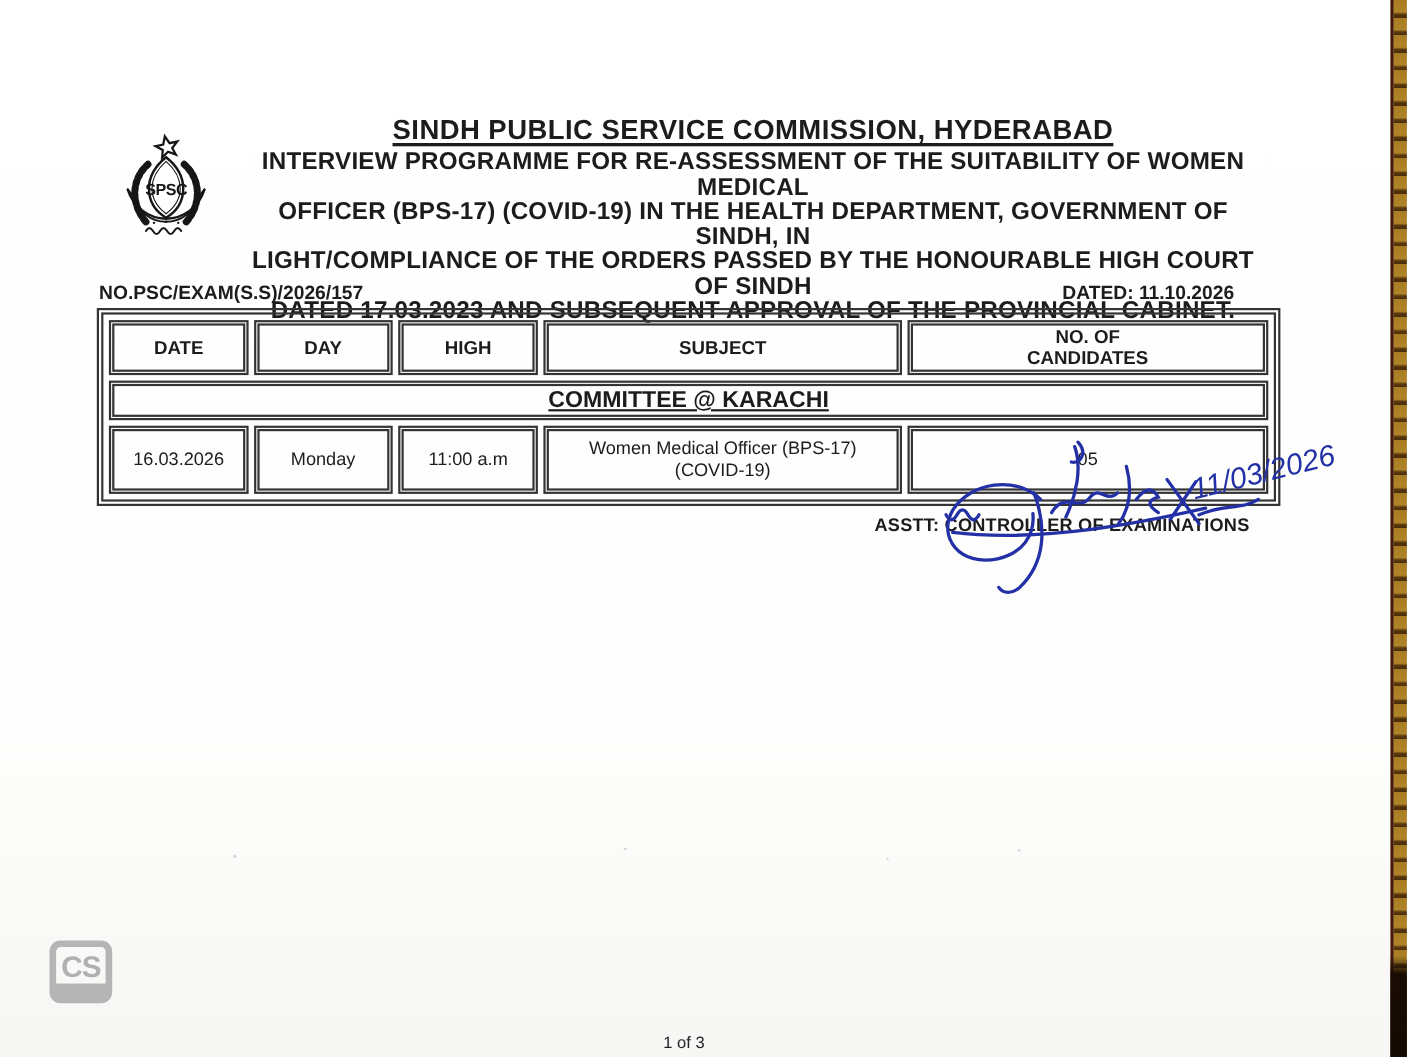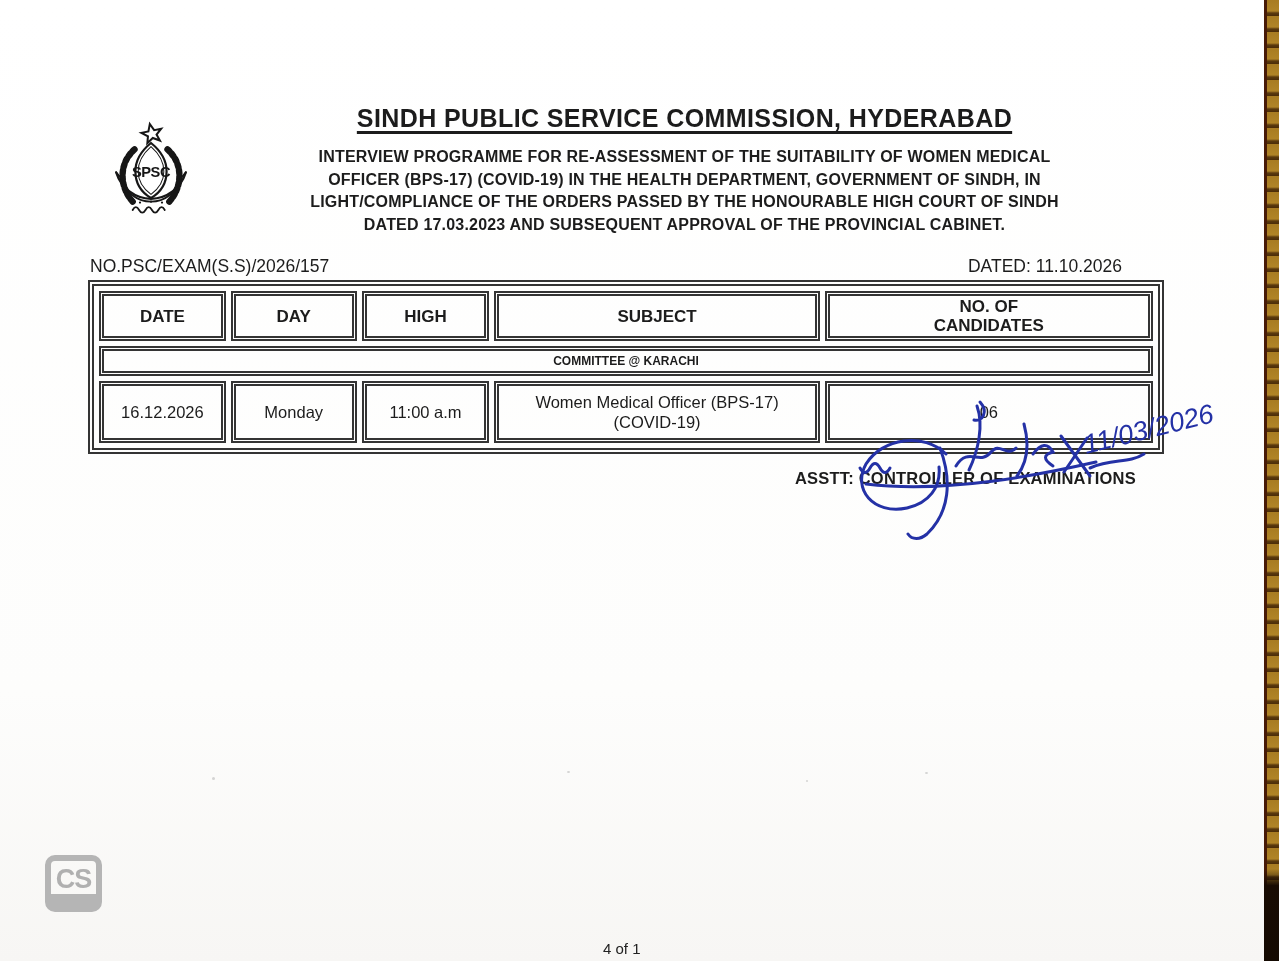--- a/index.html
+++ b/index.html
@@ -28,7 +28,7 @@
     font-size:25px;font-weight:bold;letter-spacing:.4px;
     text-decoration:underline;text-decoration-thickness:2.5px;text-underline-offset:4px;
   }
-  .doc-subtitle{margin-top:13px;font-size:16px;font-weight:bold;line-height:22.5px;letter-spacing:.2px;}
+  .doc-subtitle{margin-top:3px;font-size:22px;font-weight:bold;line-height:22.5px;letter-spacing:.2px;}
 
   
   .ref-row{position:absolute;left:90px;top:256px;width:1032px;display:flex;justify-content:space-between;

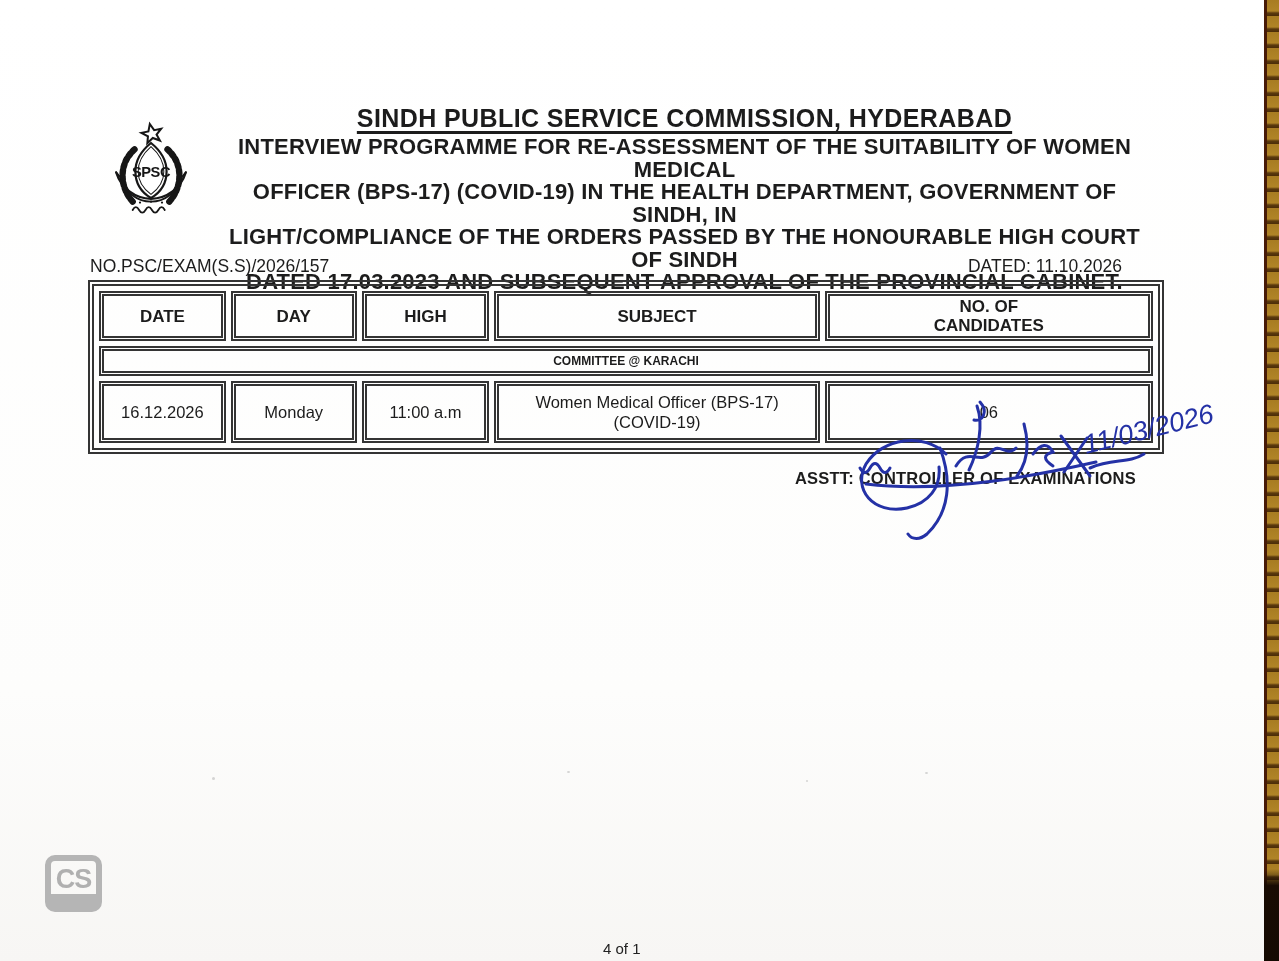--- a/index.html
+++ b/index.html
@@ -32,7 +32,7 @@
 
   
   .ref-row{position:absolute;left:90px;top:256px;width:1032px;display:flex;justify-content:space-between;
-    font-size:17.5px;font-weight:normal;}
+    font-size:17.5px;font-weight:bold;}
 
   
   .sched{position:absolute;left:88px;top:280px;width:1076px;

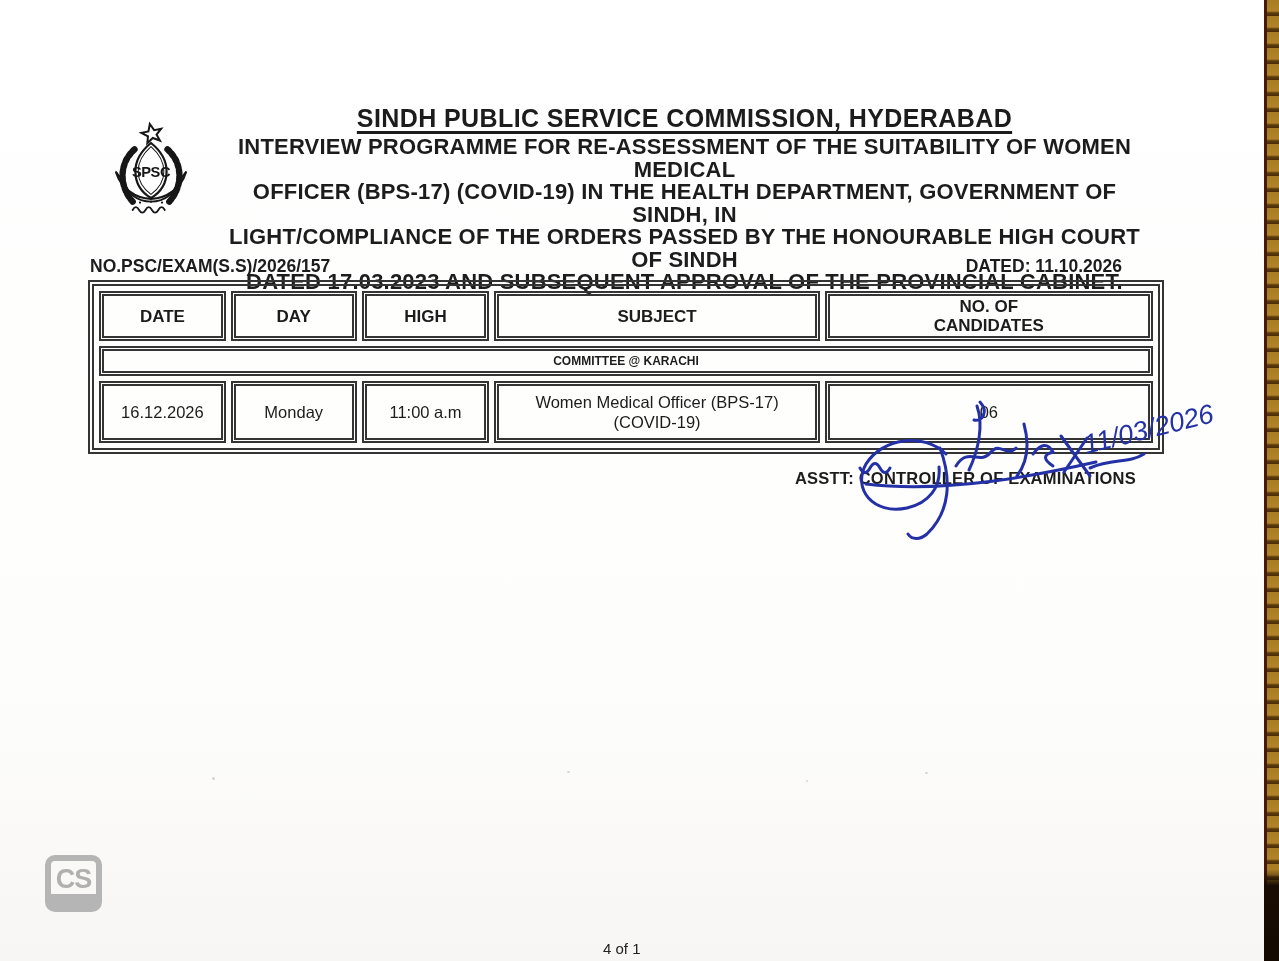--- a/index.html
+++ b/index.html
@@ -39,7 +39,7 @@
     border:6px double #343434;border-collapse:separate;border-spacing:5px;table-layout:fixed;}
   .sched td,.sched th{border:5px double #343434;text-align:center;vertical-align:middle;padding:1px 4px;}
   .sched th{font-size:17px;font-weight:bold;height:38px;line-height:19px;}
-  .banner-cell{font-size:12px;font-weight:bold;height:18px;padding:0;}
+  .banner-cell{font-size:21px;font-weight:bold;height:18px;padding:0;text-decoration:underline;}
   .data-cell{font-size:16.5px;height:50px;line-height:20px;font-weight:normal;}
 
   

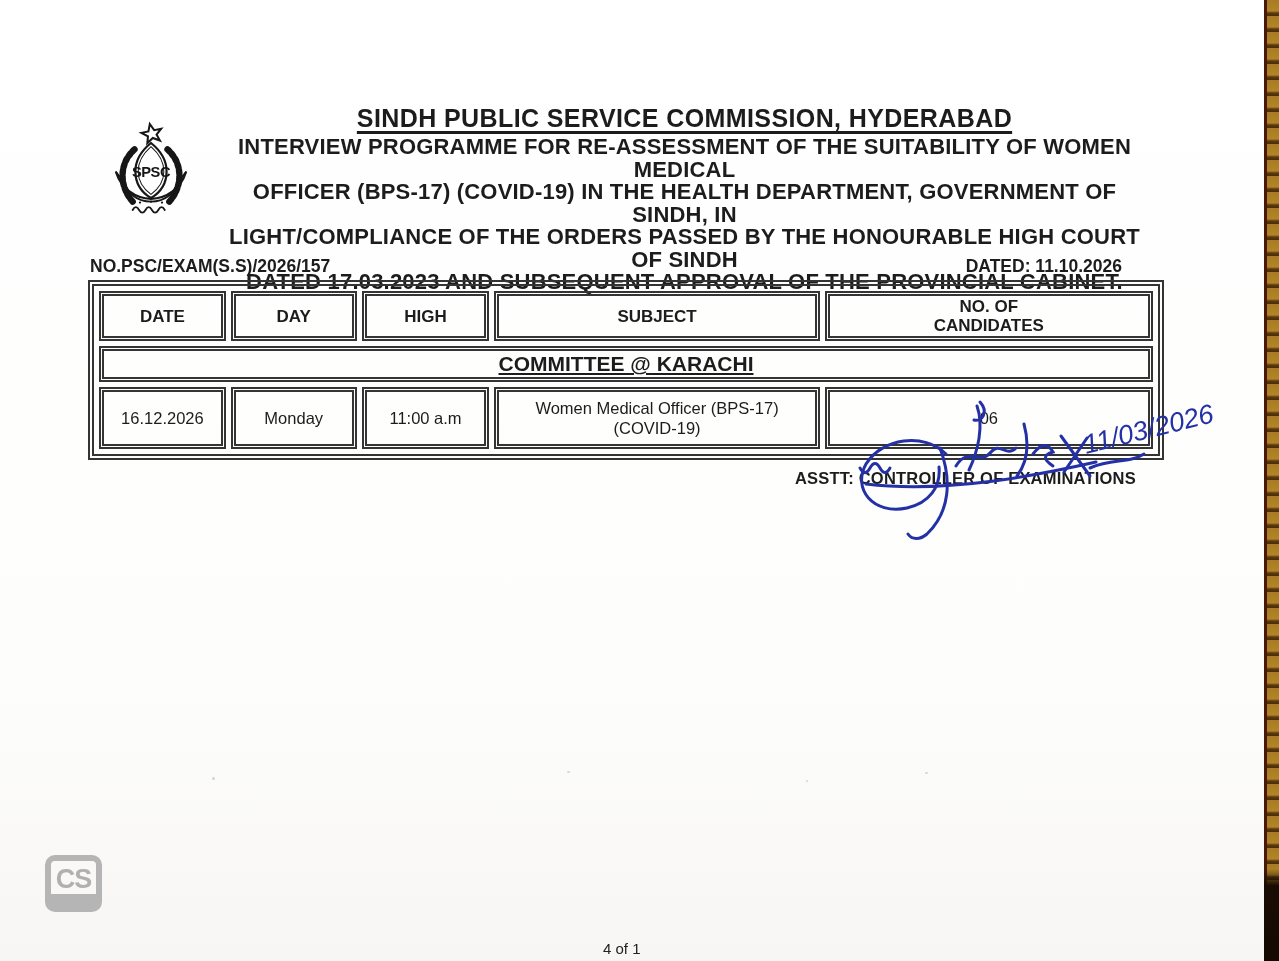--- a/index.html
+++ b/index.html
@@ -125,7 +125,7 @@
         <td class="banner-cell" colspan="5">COMMITTEE @ KARACHI</td>
       </tr>
       <tr>
-        <td class="data-cell">16.12.2026</td>
+        <td class="data-cell">16.03.2026</td>
         <td class="data-cell">Monday</td>
         <td class="data-cell">11:00 a.m</td>
         <td class="data-cell preline">Women Medical Officer (BPS-17)

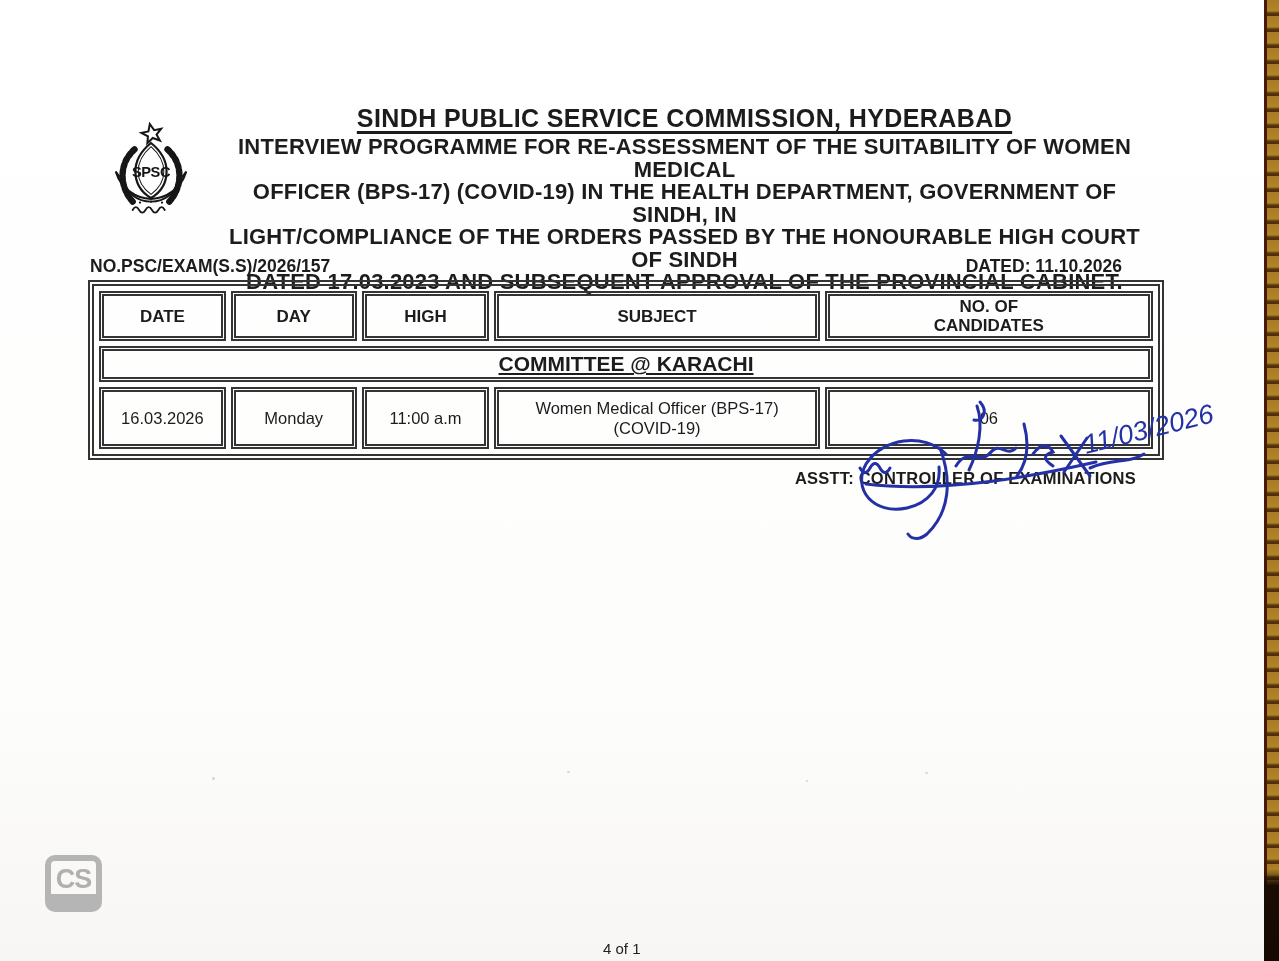--- a/index.html
+++ b/index.html
@@ -130,7 +130,7 @@
         <td class="data-cell">11:00 a.m</td>
         <td class="data-cell preline">Women Medical Officer (BPS-17)
 (COVID-19)</td>
-        <td class="data-cell">06</td>
+        <td class="data-cell">05</td>
       </tr>
     </tbody>
   </table>

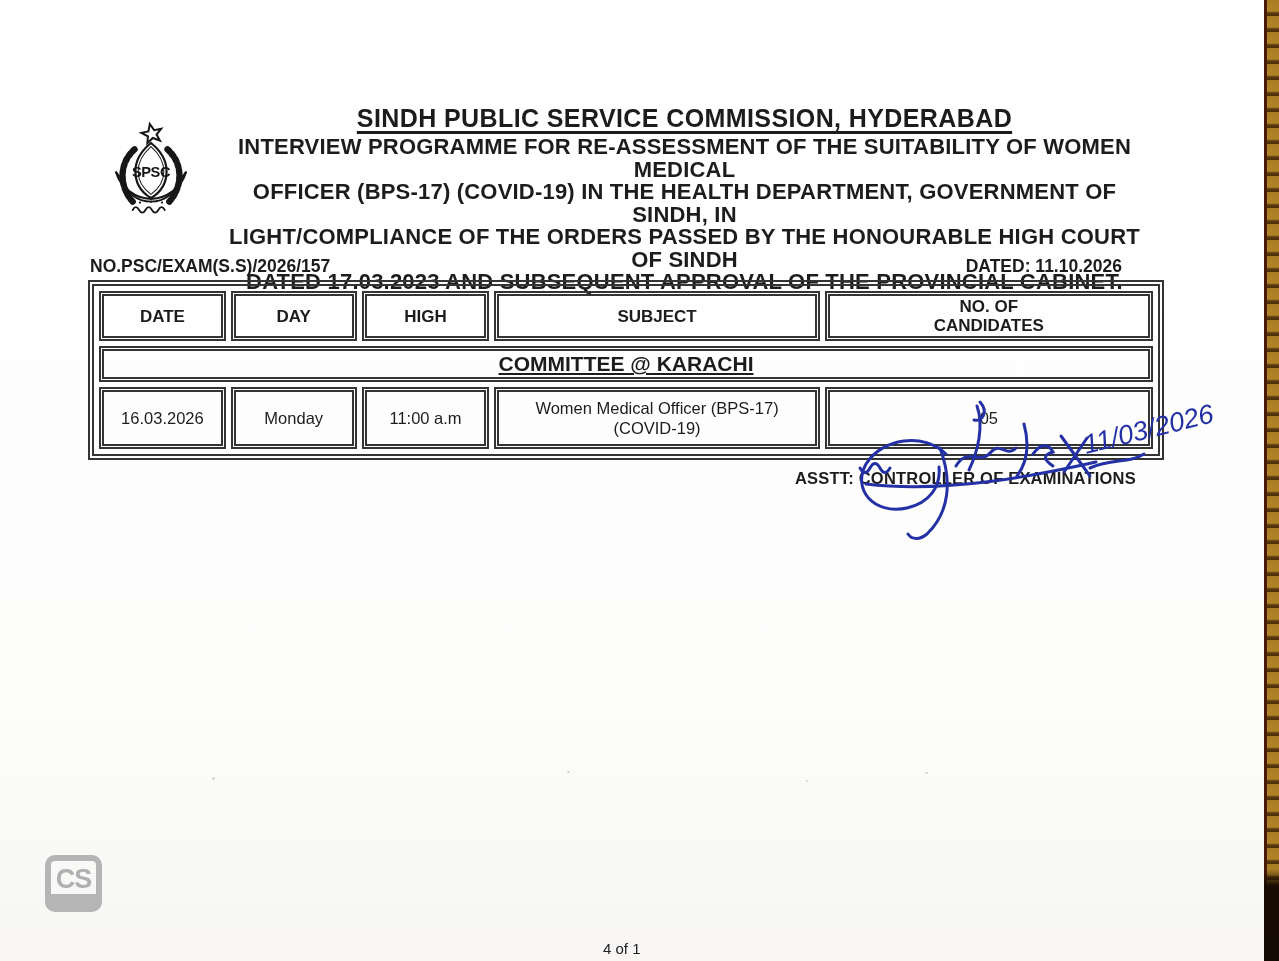--- a/index.html
+++ b/index.html
@@ -172,7 +172,7 @@
     </div>
   </div>
 
-  <div class="page-num">4 of 1</div>
+  <div class="page-num">1 of 3</div>
 
 </div>
 

